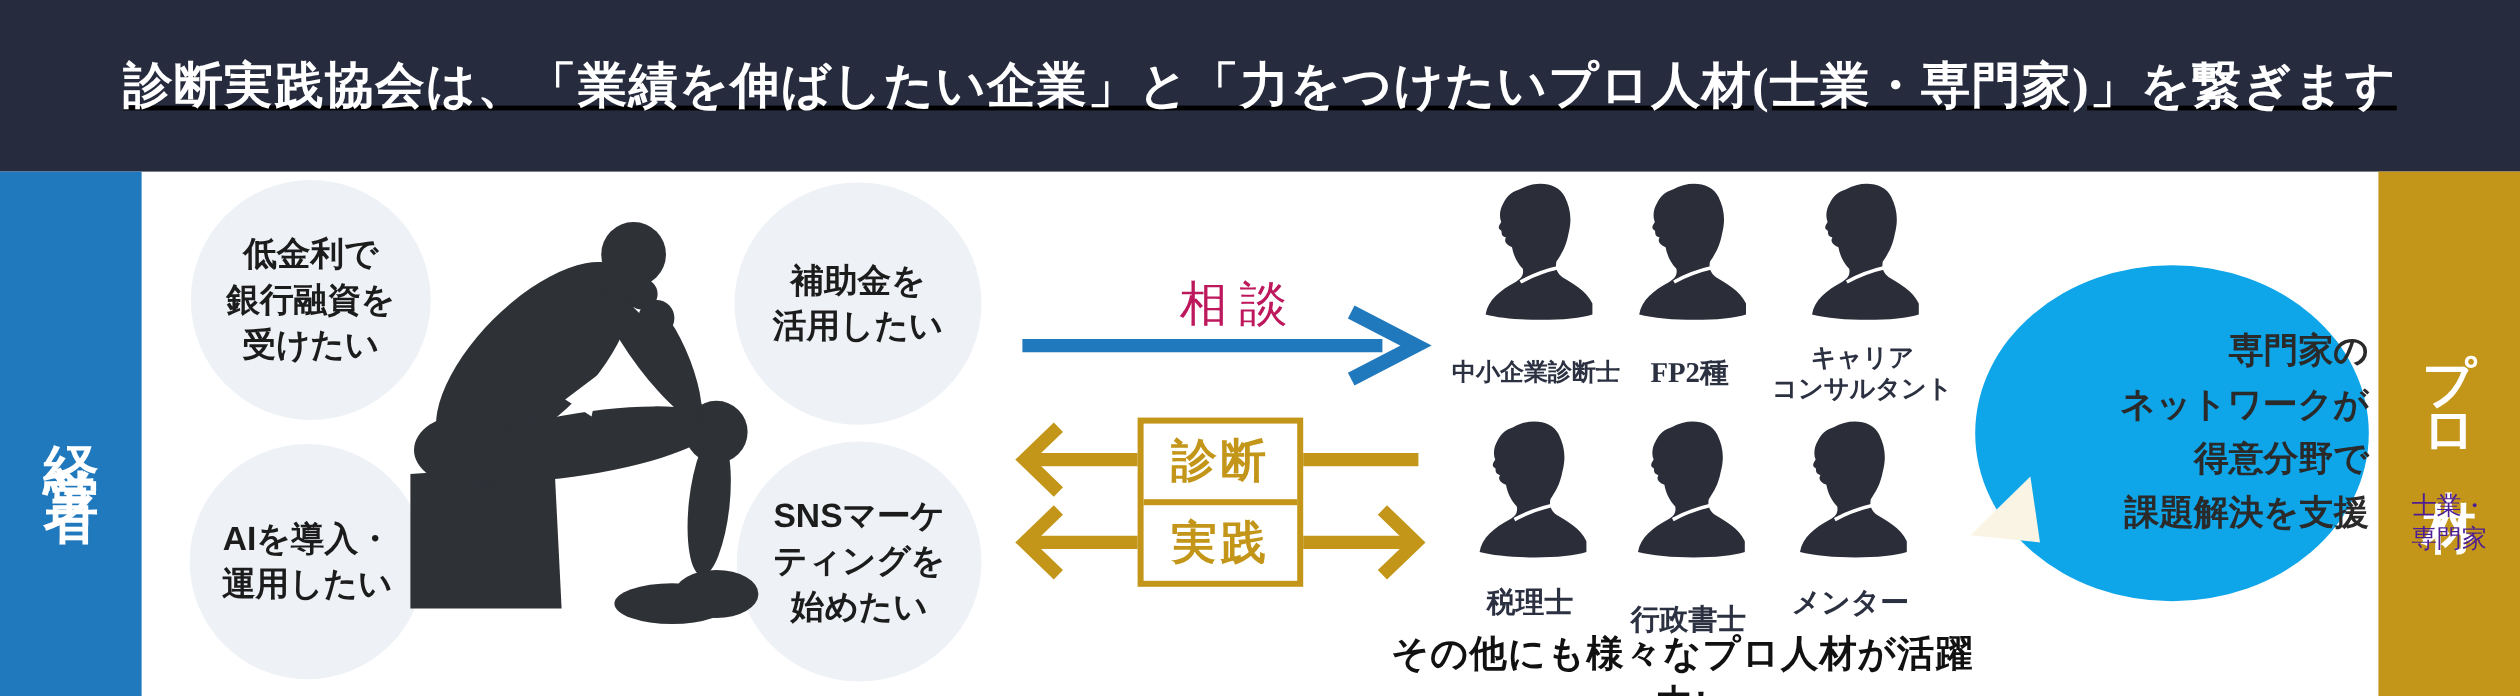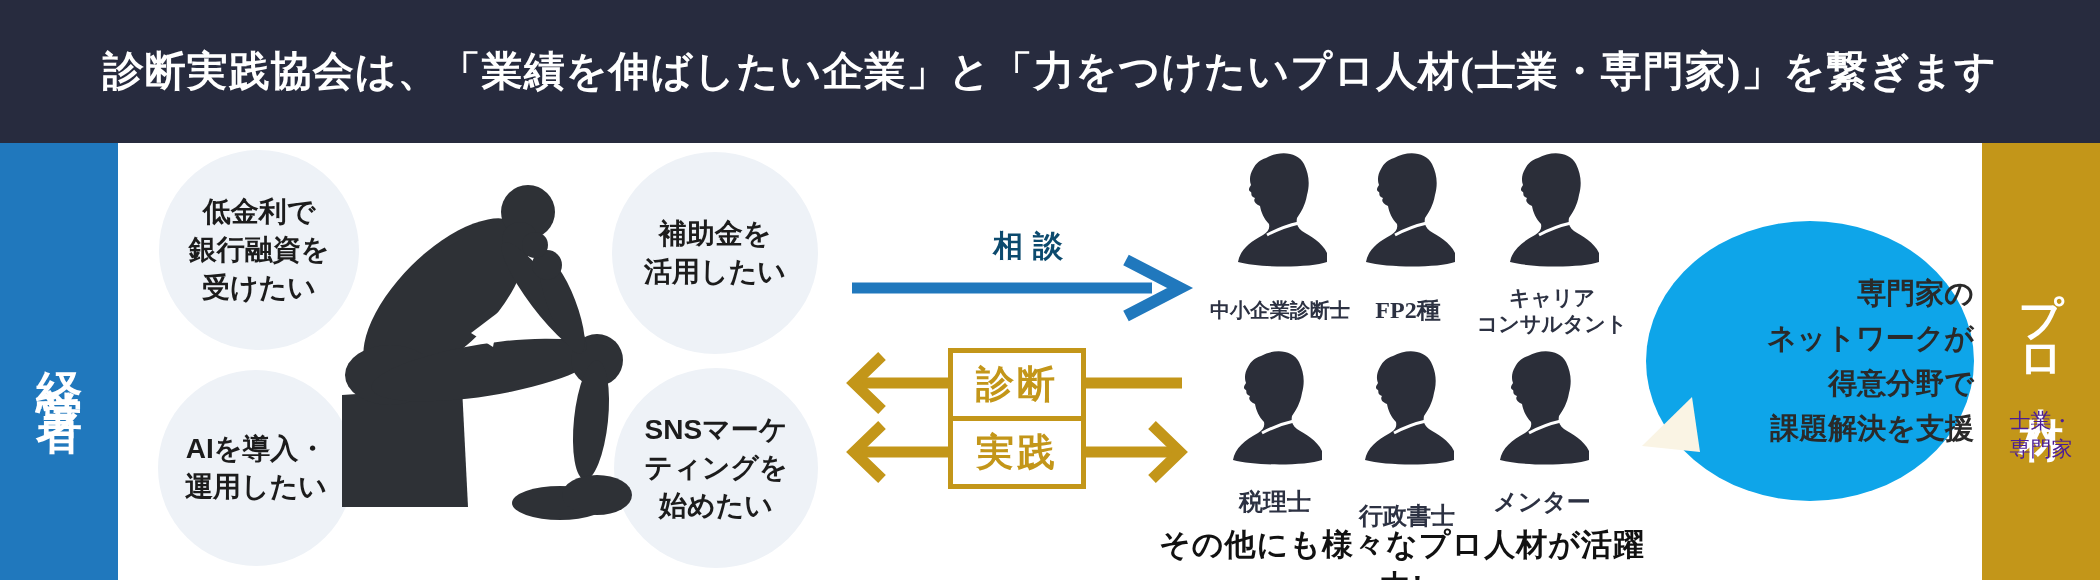--- a/index.html
+++ b/index.html
@@ -8,7 +8,7 @@
 
   
   .banner{position:absolute;left:0;top:0;width:2100px;height:143px;background:#272b3e;
-          display:flex;align-items:center;justify-content:center;}
+          display:flex;align-items:center;justify-content:center;text-decoration:underline;}
   .banner h1{margin:0;color:#ffffff;font-size:41px;font-weight:bold;letter-spacing:1px;
              font-family:"Liberation Serif","DejaVu Serif",serif;}
 

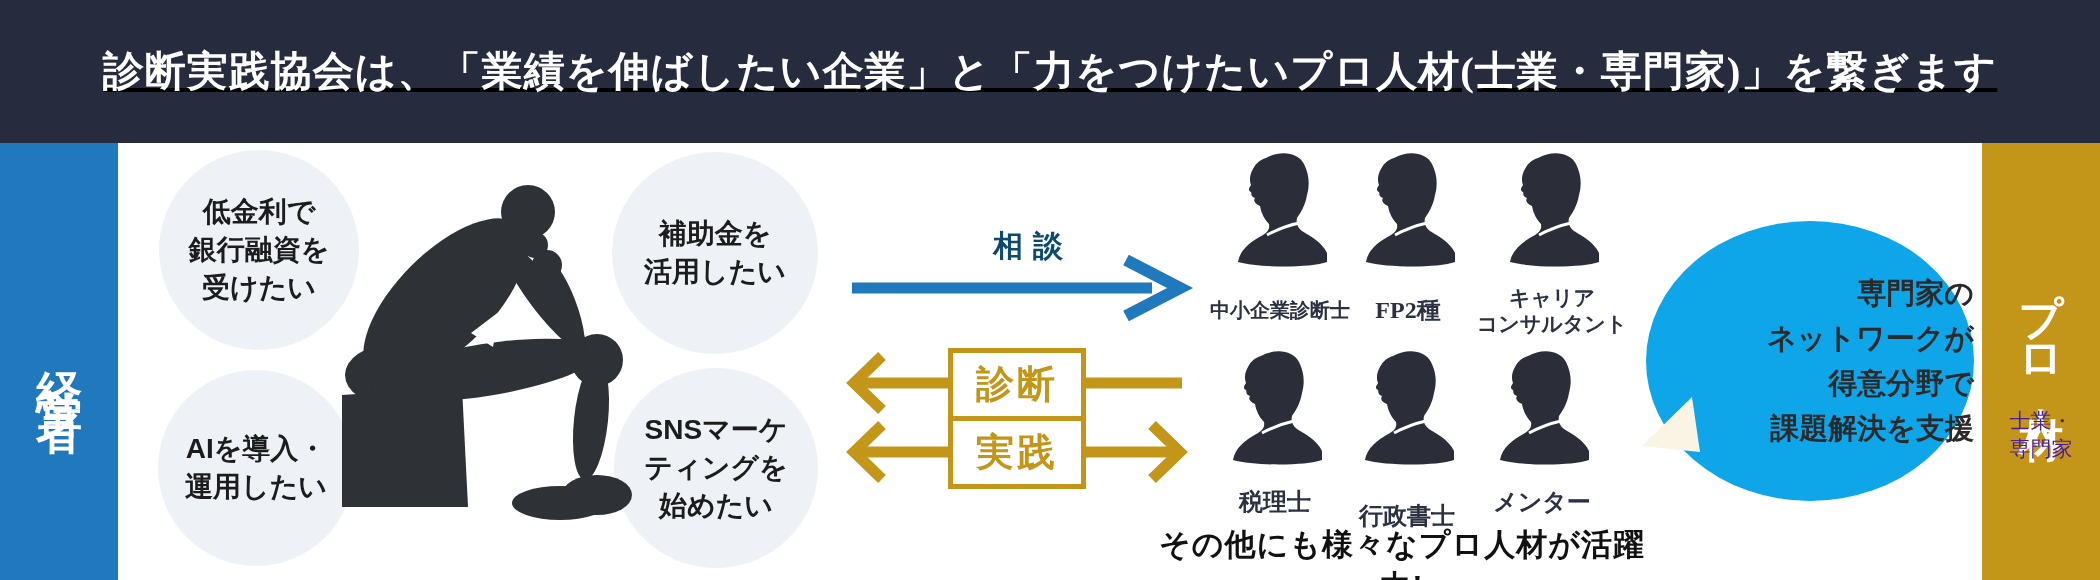--- a/index.html
+++ b/index.html
@@ -43,8 +43,8 @@
   .decor{position:absolute;left:0;top:0;width:2100px;height:580px;pointer-events:none;}
 
   
-  .consult{position:absolute;left:945px;top:226px;width:160px;text-align:center;color:#0c4a6e;
-           font-size:30px;font-weight:bold;letter-spacing:10px;padding-left:8px;
+  .consult{position:absolute;left:945px;top:226px;width:160px;text-align:center;color:#be185d;
+           font-size:40px;font-weight:normal;letter-spacing:10px;padding-left:8px;
            font-family:"Liberation Serif","DejaVu Serif",serif;}
 
   

